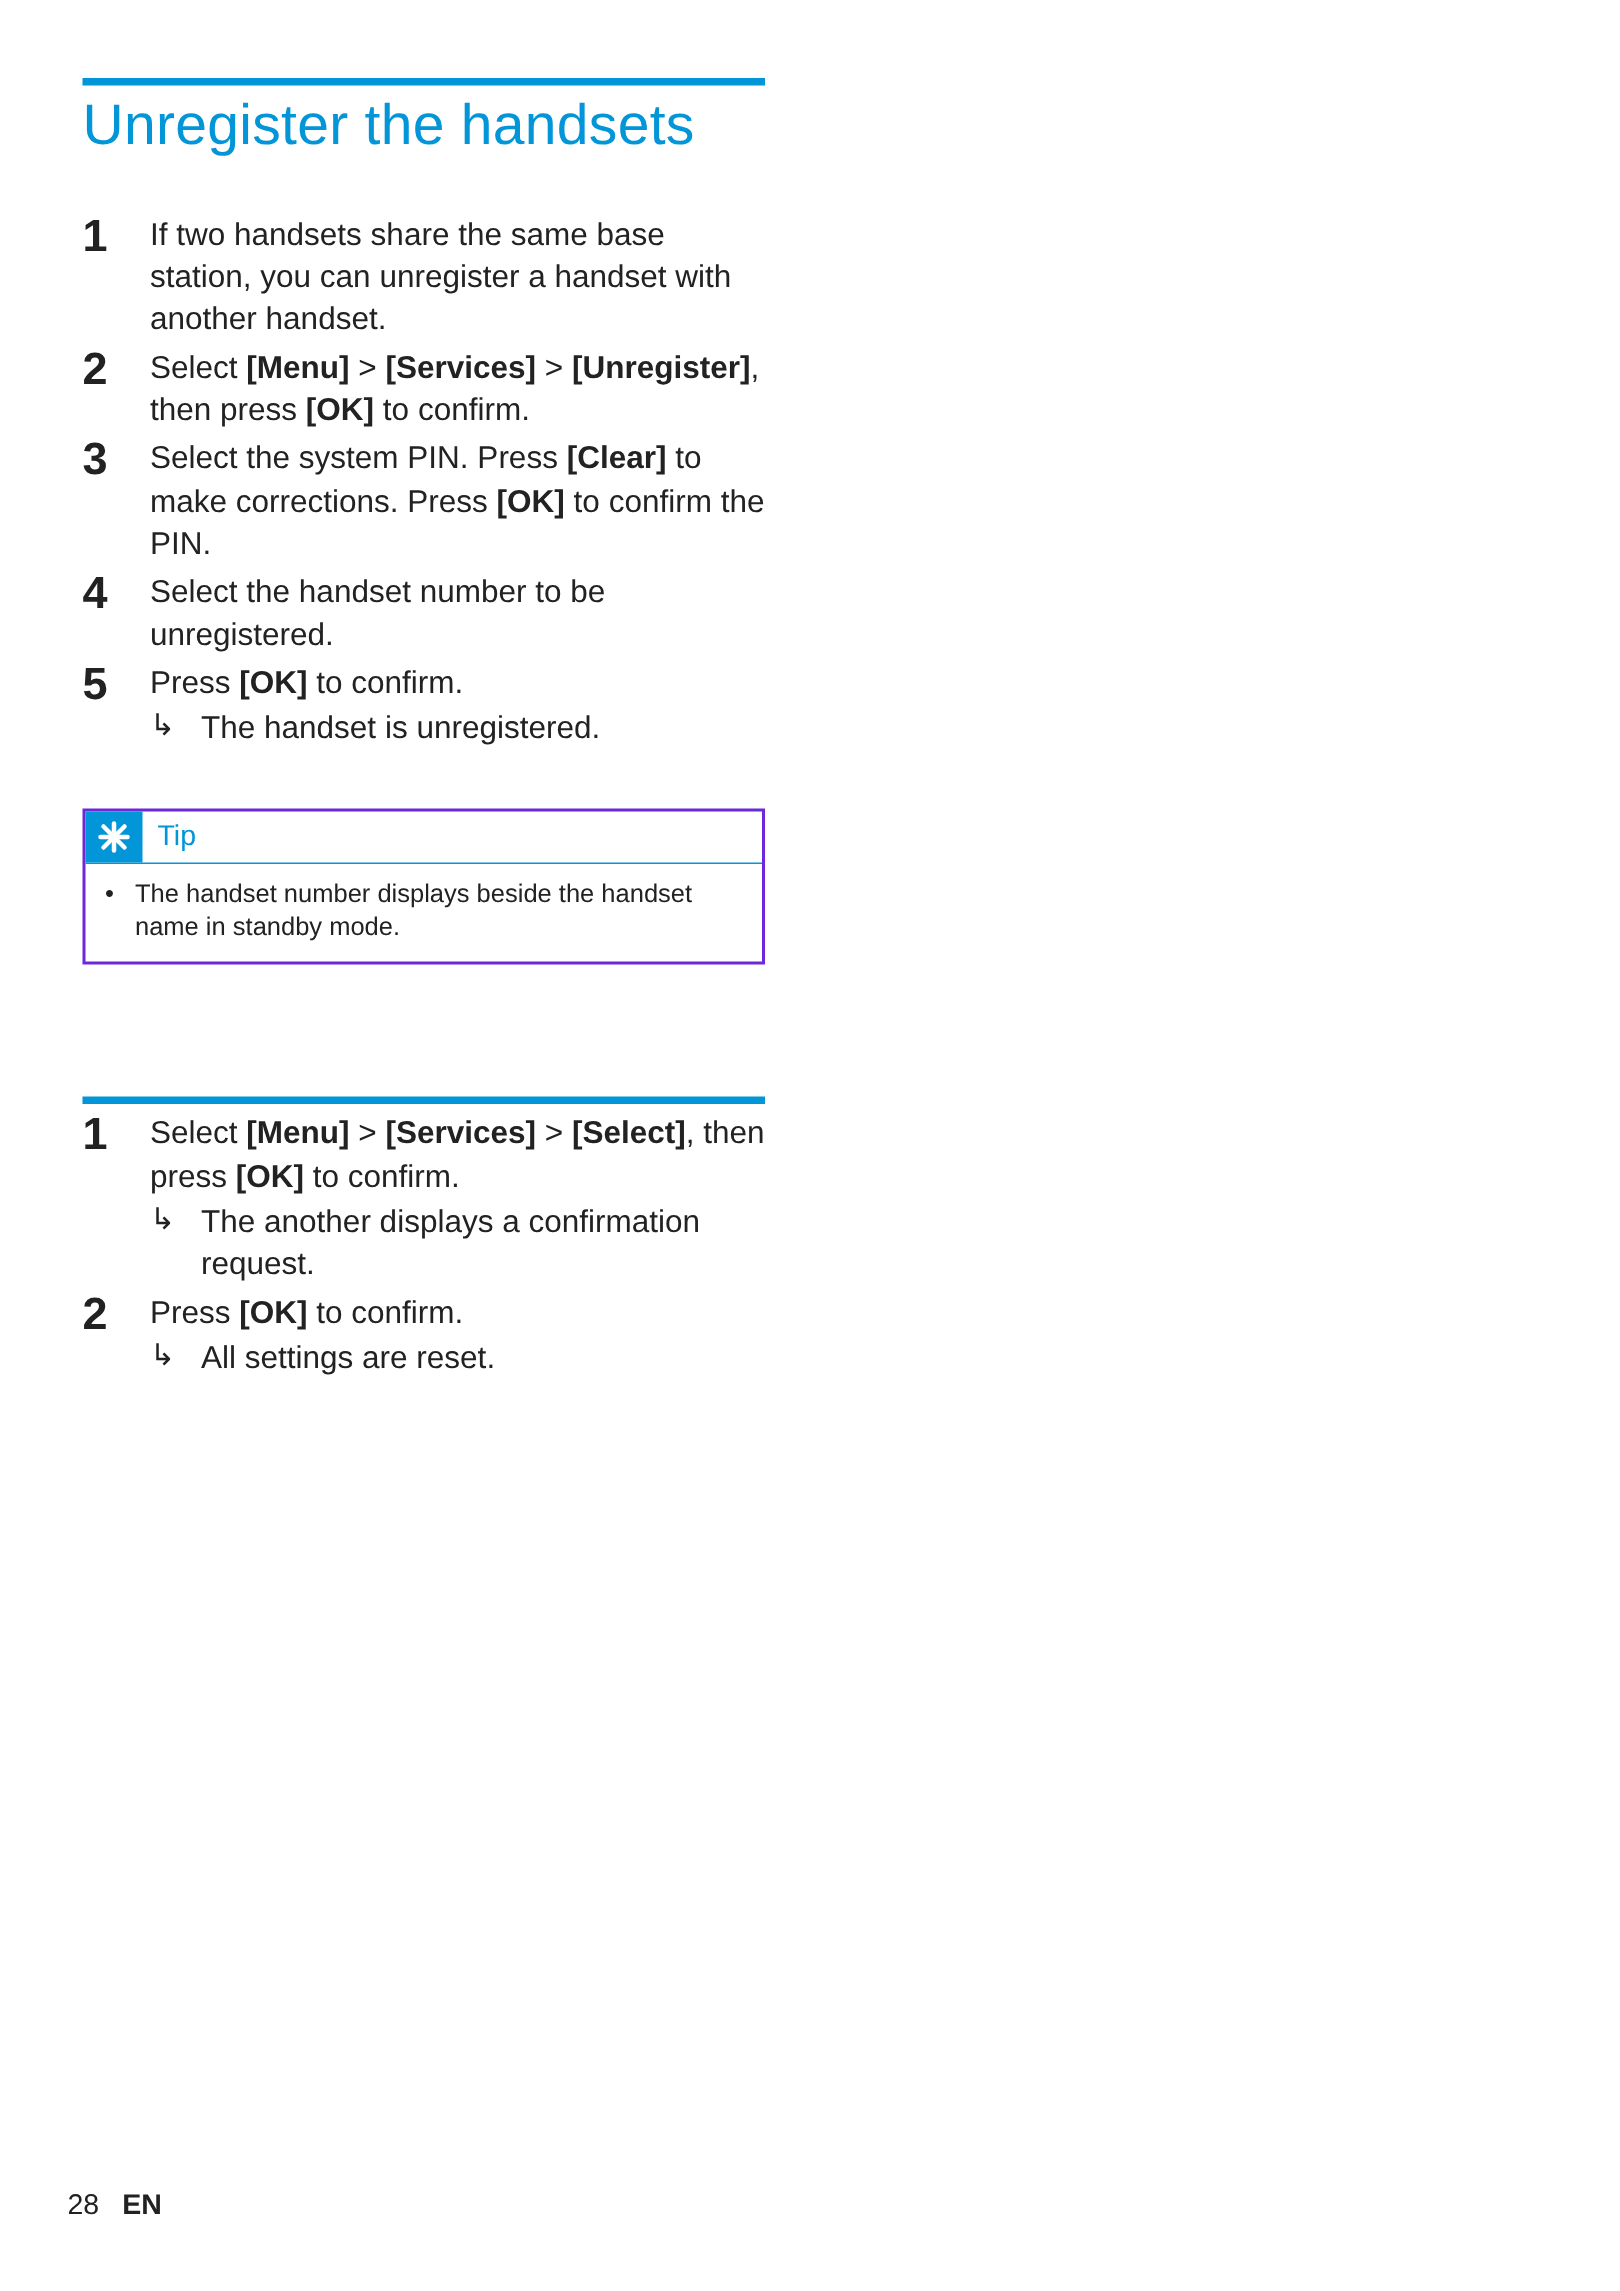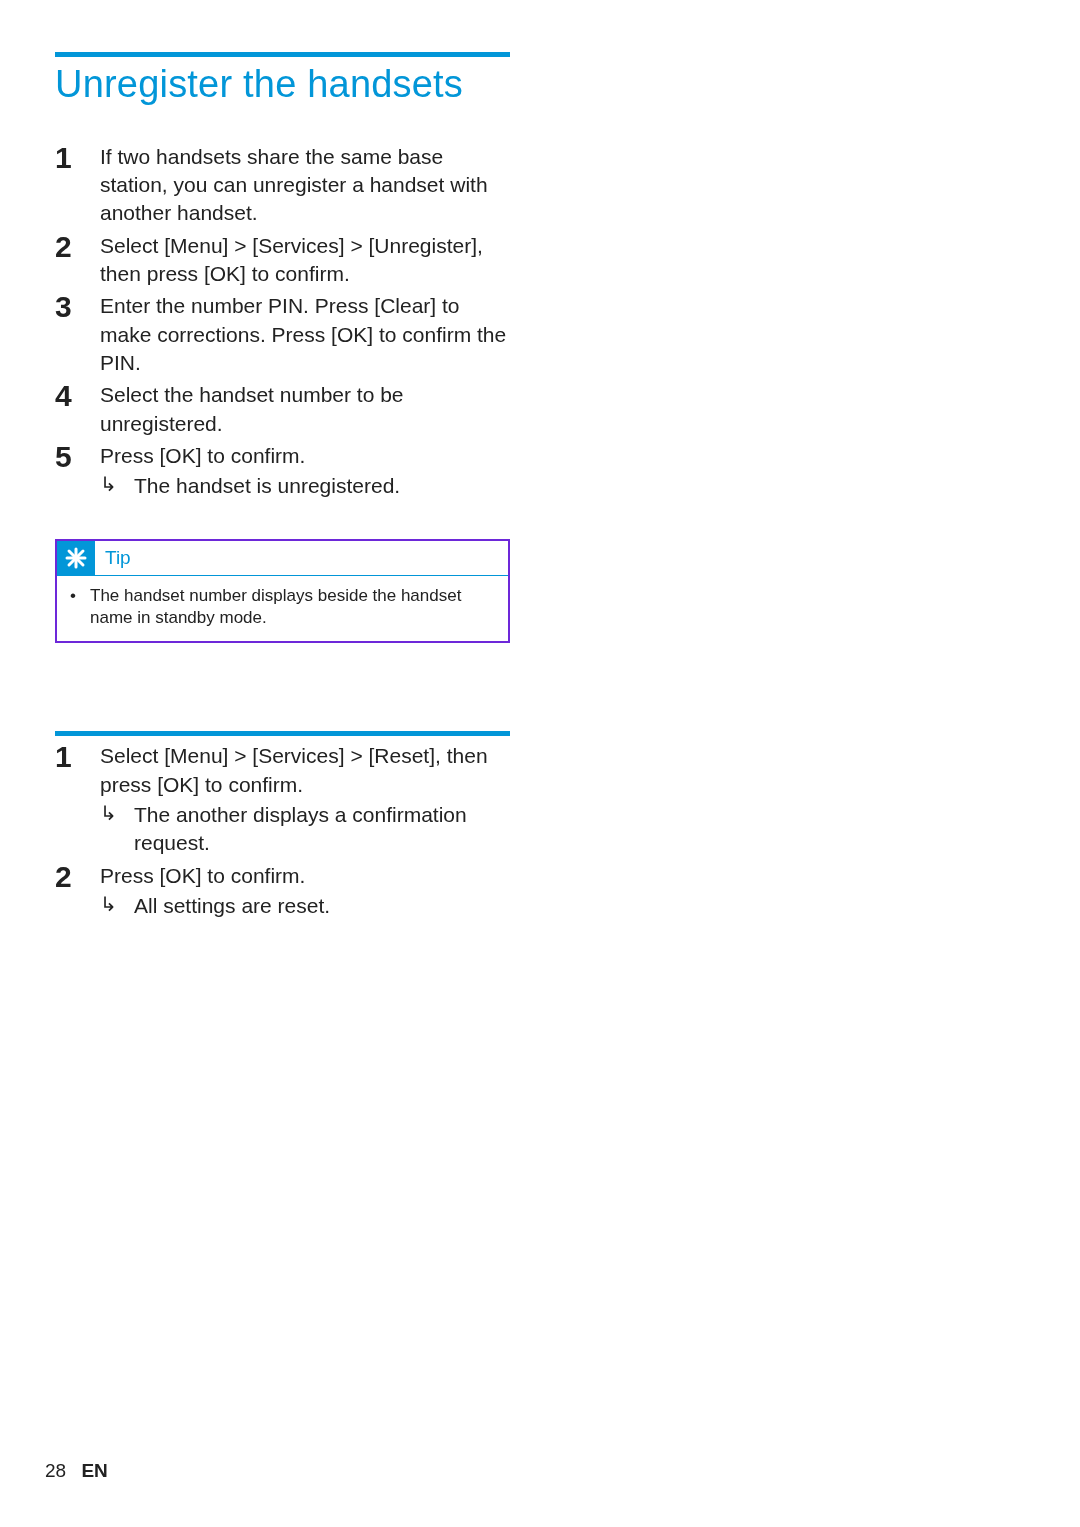--- a/index.html
+++ b/index.html
@@ -58,7 +58,7 @@
     flex: 1;
   }
   .kw {
-    font-weight: 400;
+    font-weight: 700;
   }
   .result {
     display: flex;

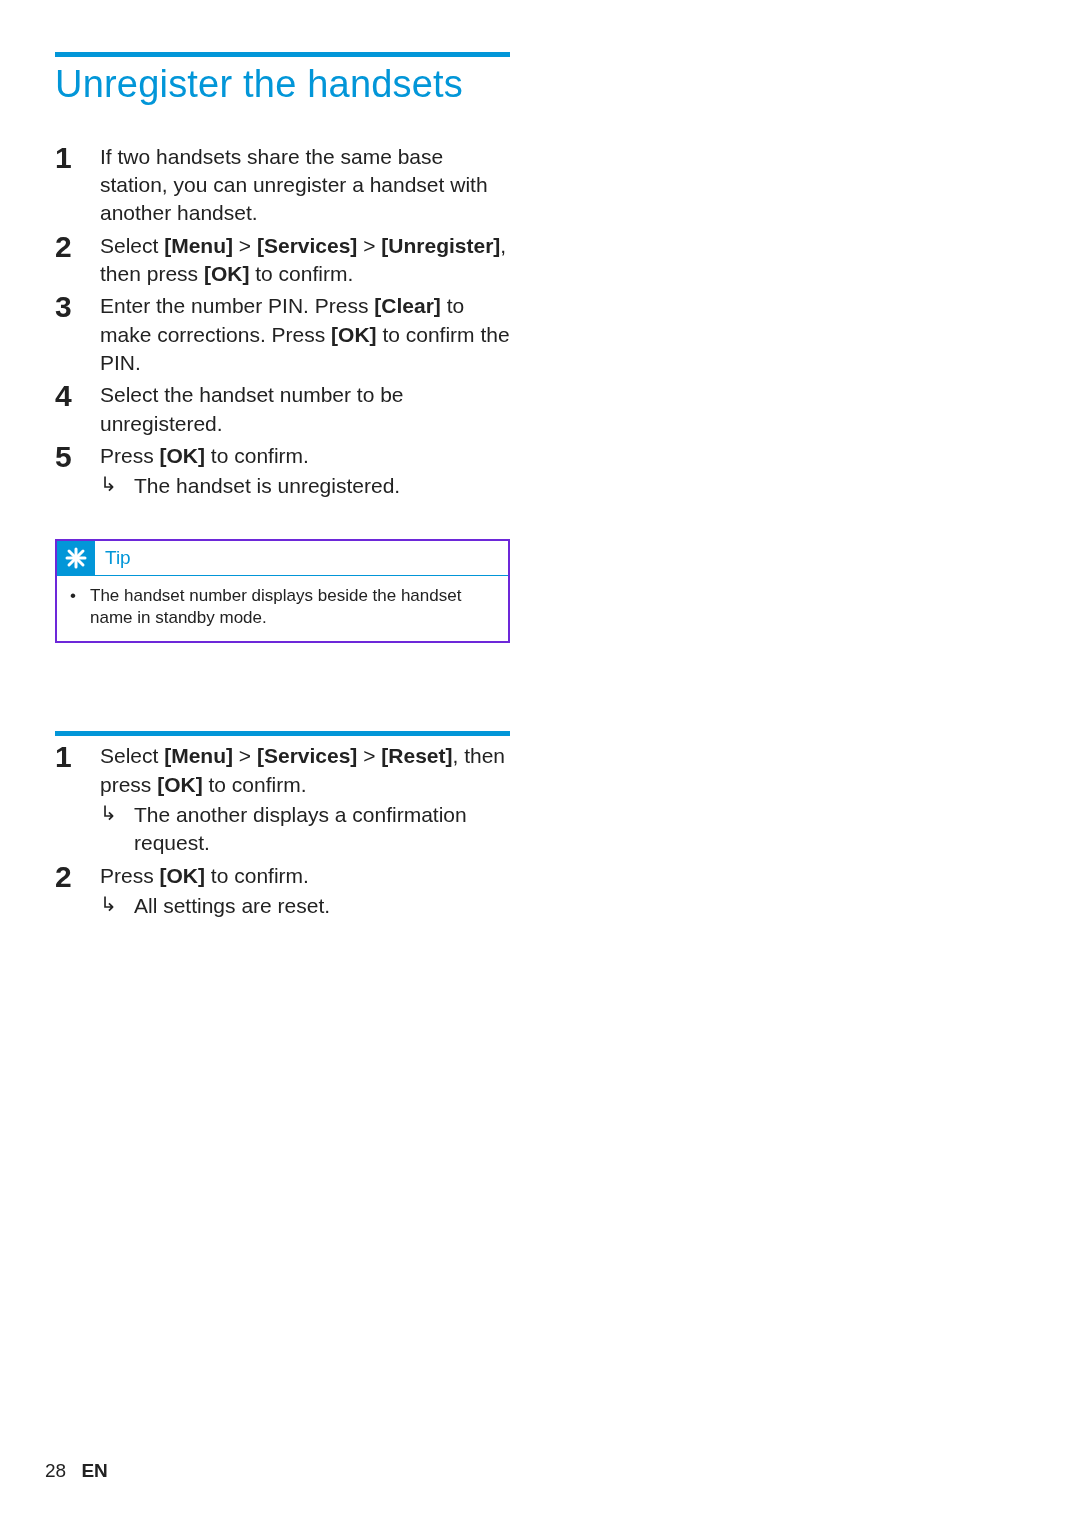--- a/index.html
+++ b/index.html
@@ -156,7 +156,7 @@
     <div class="step">
       <div class="num">3</div>
       <div class="body">
-        <span>Enter the number PIN. Press </span><span class="kw">[Clear]</span><span> to make corrections. Press </span><span class="kw">[OK]</span><span> to confirm the PIN.</span>
+        <span>Select the system PIN. Press </span><span class="kw">[Clear]</span><span> to make corrections. Press </span><span class="kw">[OK]</span><span> to confirm the PIN.</span>
       </div>
     </div>
 

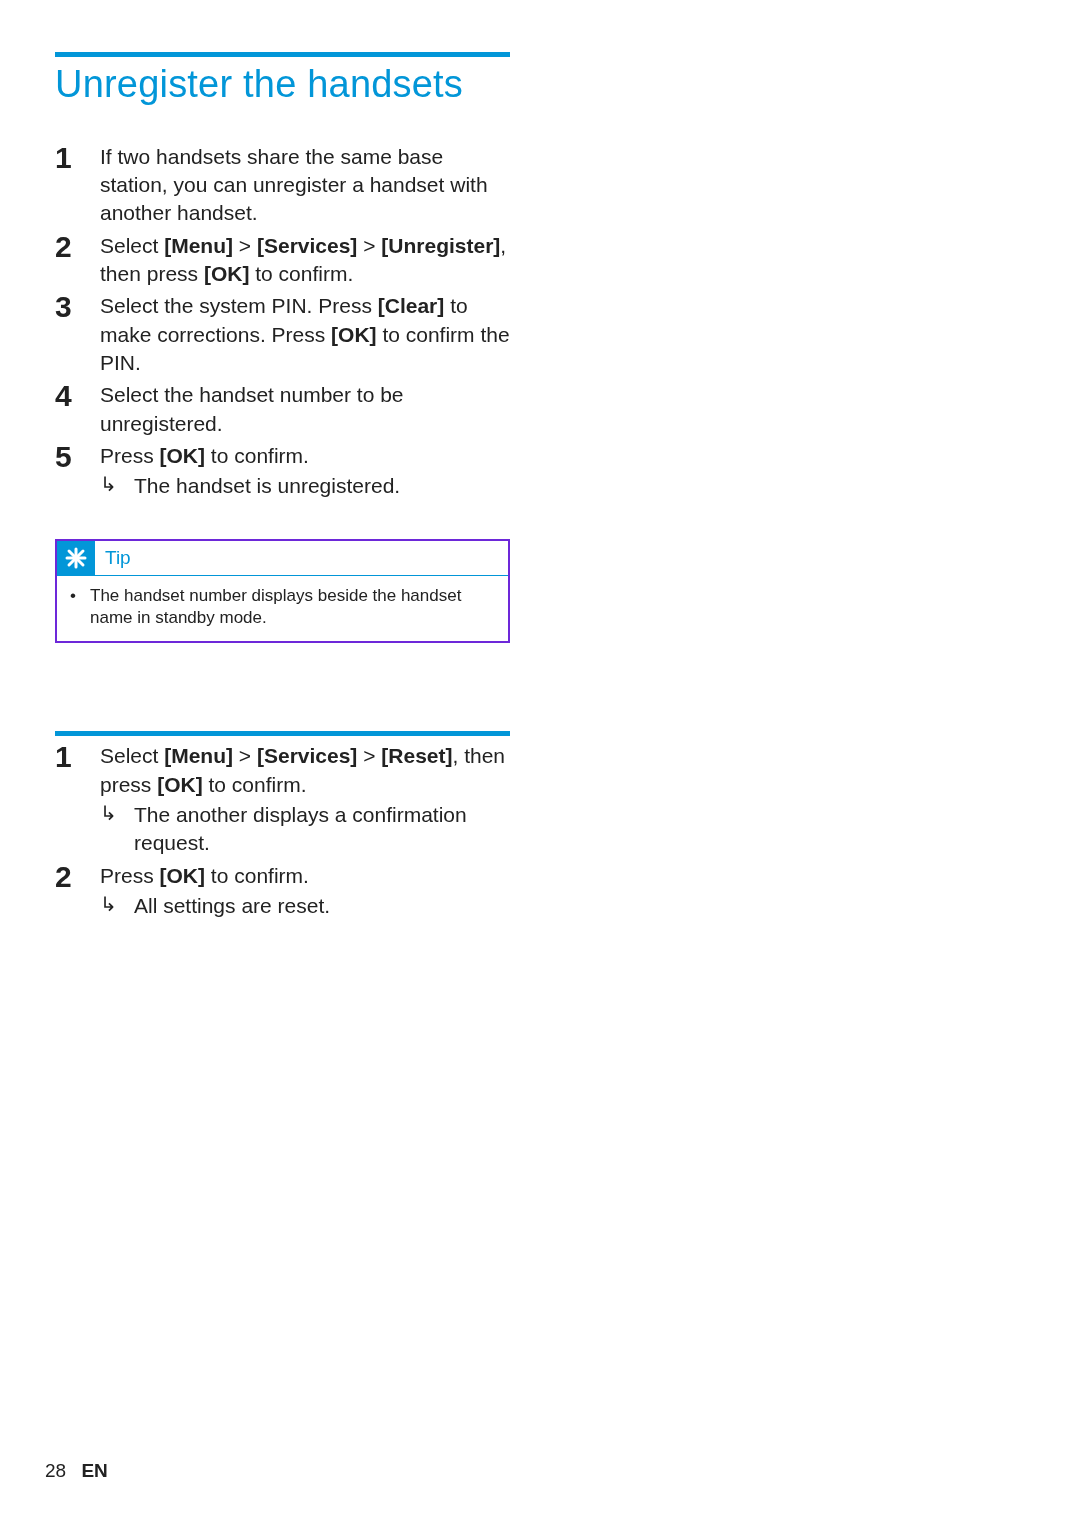--- a/index.html
+++ b/index.html
@@ -208,7 +208,7 @@
     <div class="step">
       <div class="num">1</div>
       <div class="body">
-        <span>Select </span><span class="kw">[Menu]</span><span> &gt; </span><span class="kw">[Services]</span><span> &gt; </span><span class="kw">[Reset]</span><span>, then press </span><span class="kw">[OK]</span><span> to confirm.</span>
+        <span>Select </span><span class="kw">[Menu]</span><span> &gt; </span><span class="kw">[Services]</span><span> &gt; </span><span class="kw">[Select]</span><span>, then press </span><span class="kw">[OK]</span><span> to confirm.</span>
         <div class="result">
           <span class="arrow">↳</span>
           <span>The another displays a confirmation request.</span>

